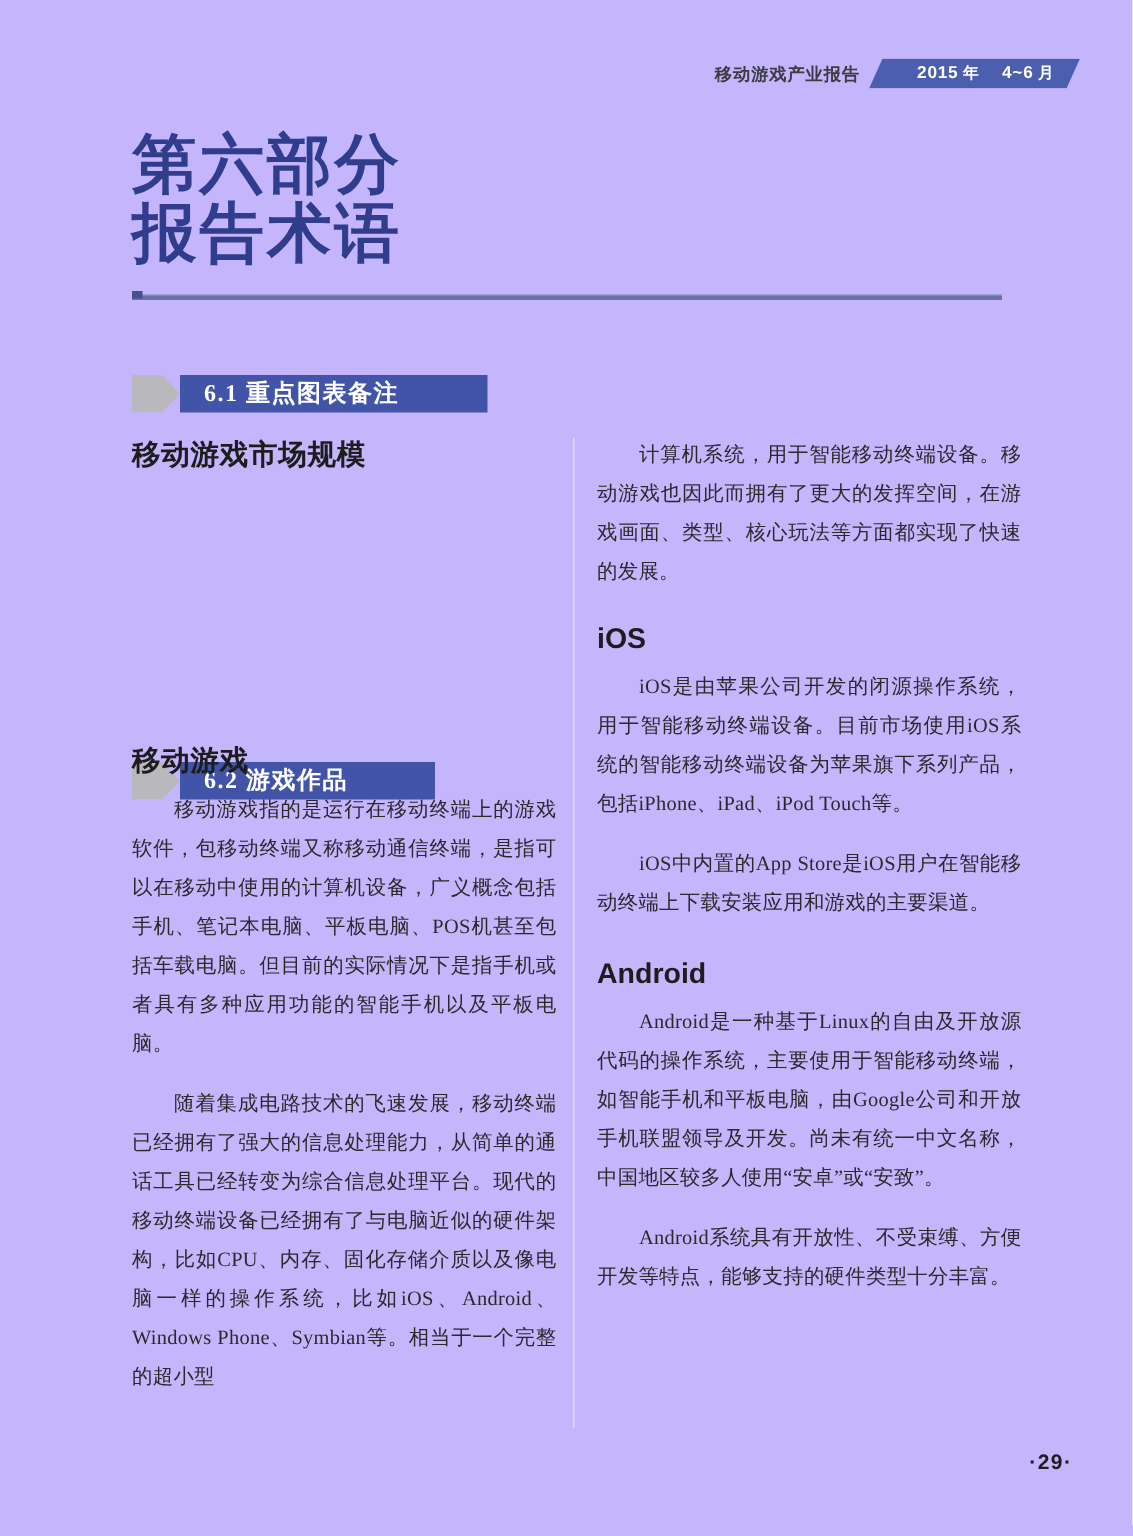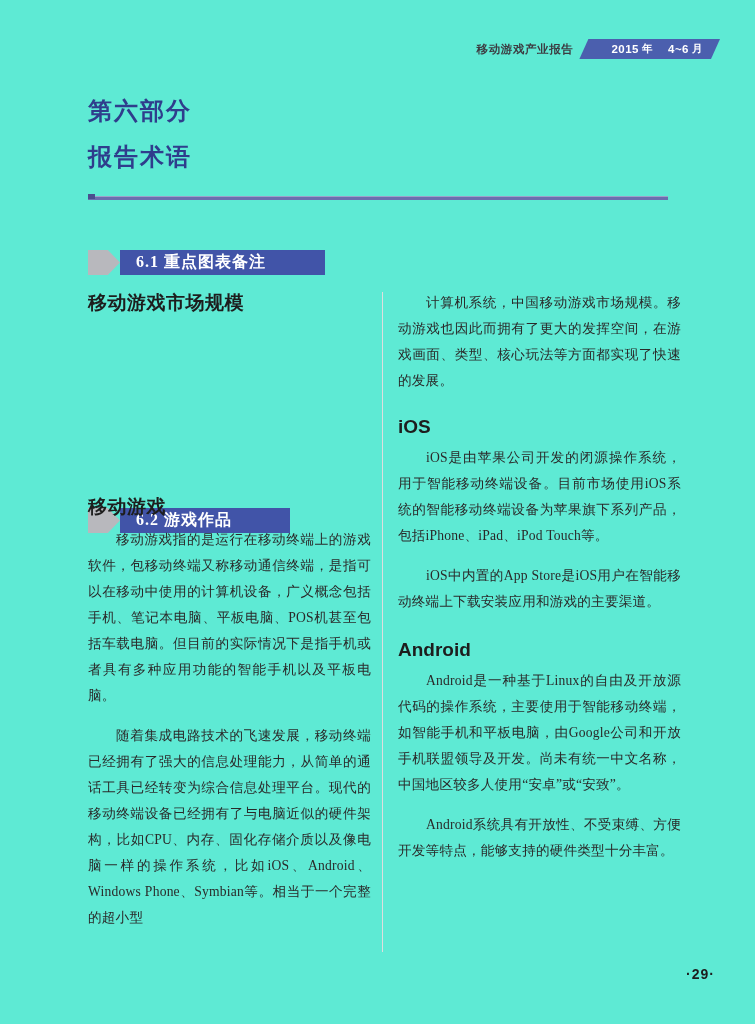--- a/index.html
+++ b/index.html
@@ -14,7 +14,7 @@
     position: relative;
     width: 755px;
     height: 1024px;
-    background: #5eead4;
+    background: #c4b5fd;
     overflow: hidden;
   }
 

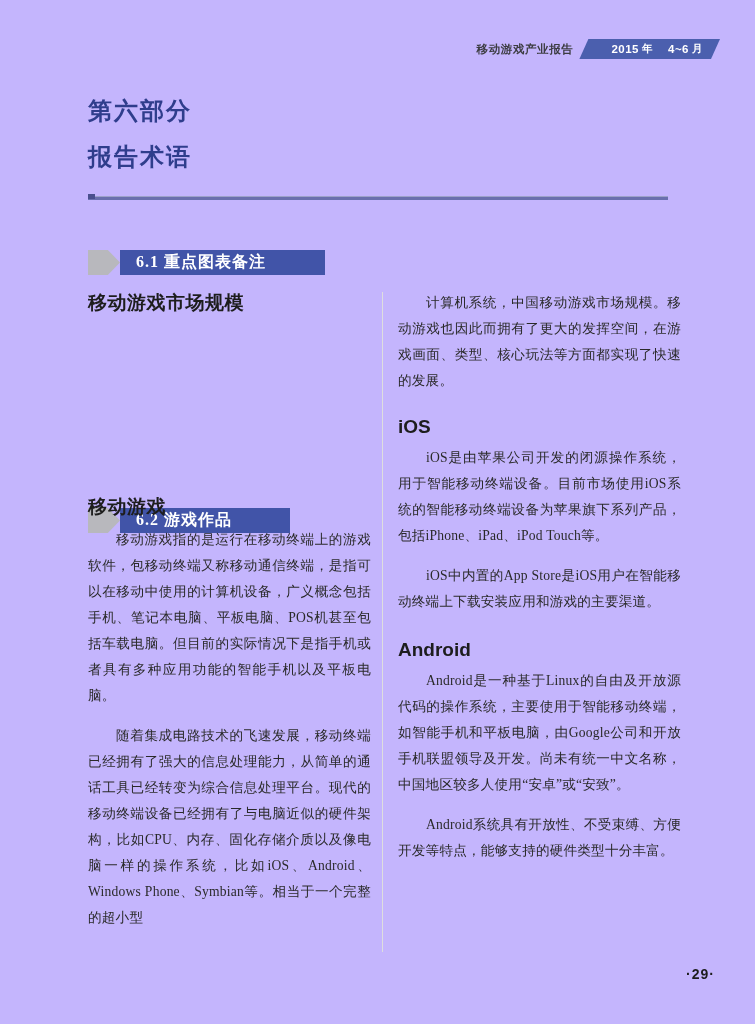--- a/index.html
+++ b/index.html
@@ -62,7 +62,7 @@
     color: #2f3d8c;
     font-family: "Liberation Serif", "DejaVu Serif", serif;
     font-weight: bold;
-    font-size: 24px;
+    font-size: 43px;
     line-height: 46px;
     letter-spacing: 2px;
     text-align: right;

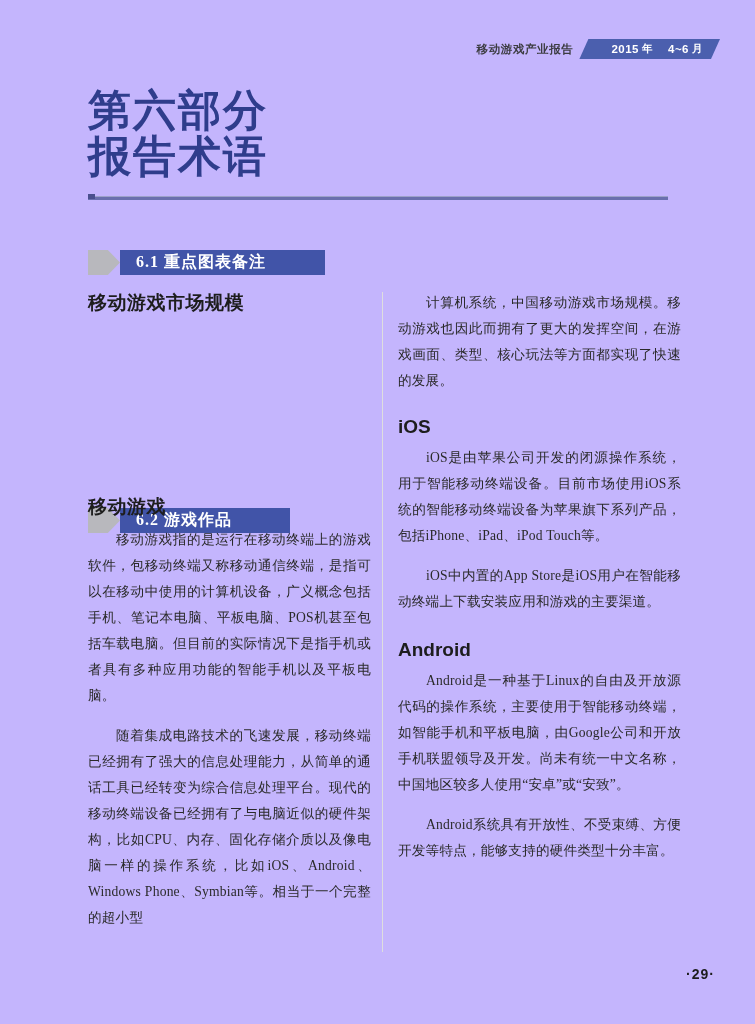--- a/index.html
+++ b/index.html
@@ -223,7 +223,7 @@
 
   <div class="col col-right">
 
-    <p class="para" style="margin-bottom:22px;">计算机系统，中国移动游戏市场规模。移动游戏也因此而拥有了更大的发挥空间，在游戏画面、类型、核心玩法等方面都实现了快速的发展。</p>
+    <p class="para" style="margin-bottom:22px;">计算机系统，用于智能移动终端设备。移动游戏也因此而拥有了更大的发挥空间，在游戏画面、类型、核心玩法等方面都实现了快速的发展。</p>
 
     <div class="block-tight">
       <div class="term-head latin">iOS</div>

